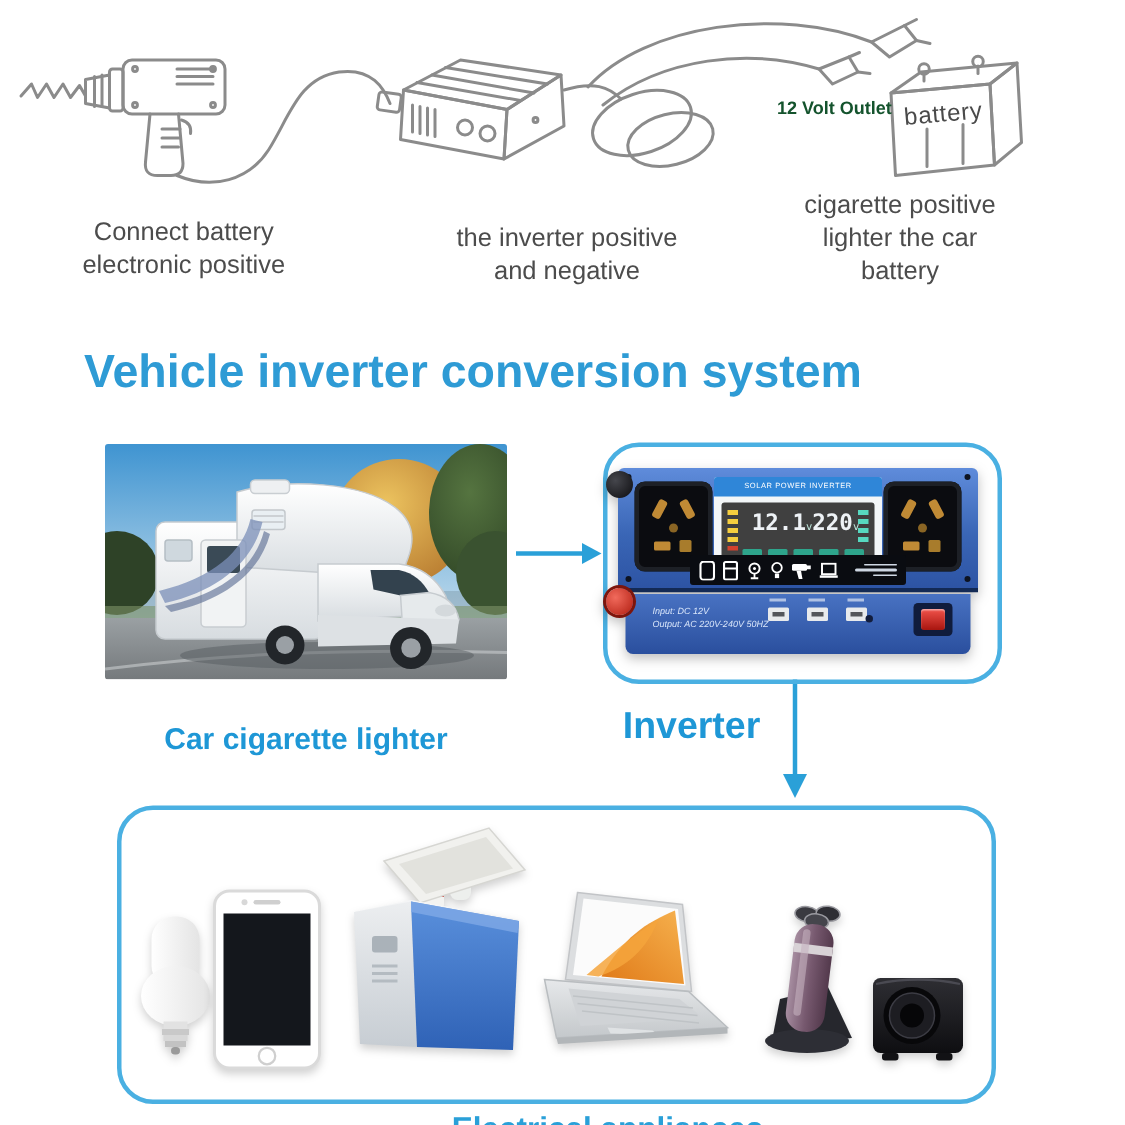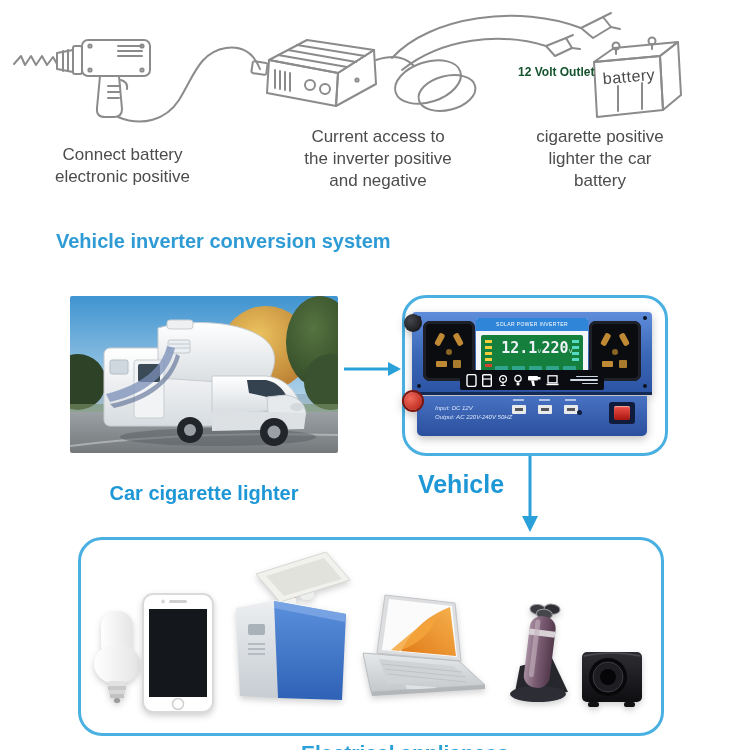--- a/index.html
+++ b/index.html
@@ -150,7 +150,7 @@
     <span>electronic positive</span>
   </div>
   <div class="cap" style="left:268px;top:126px;width:220px">
-    <span>Current access to</span><br>
+    <br>
     <span>the inverter positive</span><br>
     <span>and negative</span>
   </div>

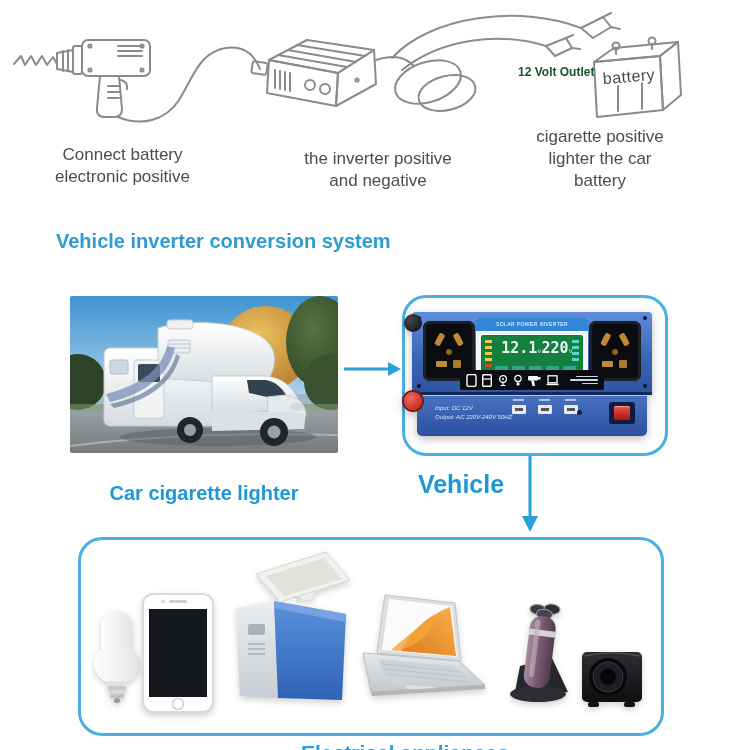--- a/index.html
+++ b/index.html
@@ -15,7 +15,7 @@
                color:#4a4a4a;transform:rotate(-5deg);letter-spacing:.5px;}
 
   
-  .heading{position:absolute;left:56px;top:230px;font-size:20px;font-weight:bold;color:#2e9bd5;}
+  .heading{position:absolute;left:56px;top:230px;font-size:31px;font-weight:bold;color:#2e9bd5;}
 
   
   .rv{position:absolute;left:70px;top:296px;width:268px;height:157px;overflow:hidden;border-radius:2px;}

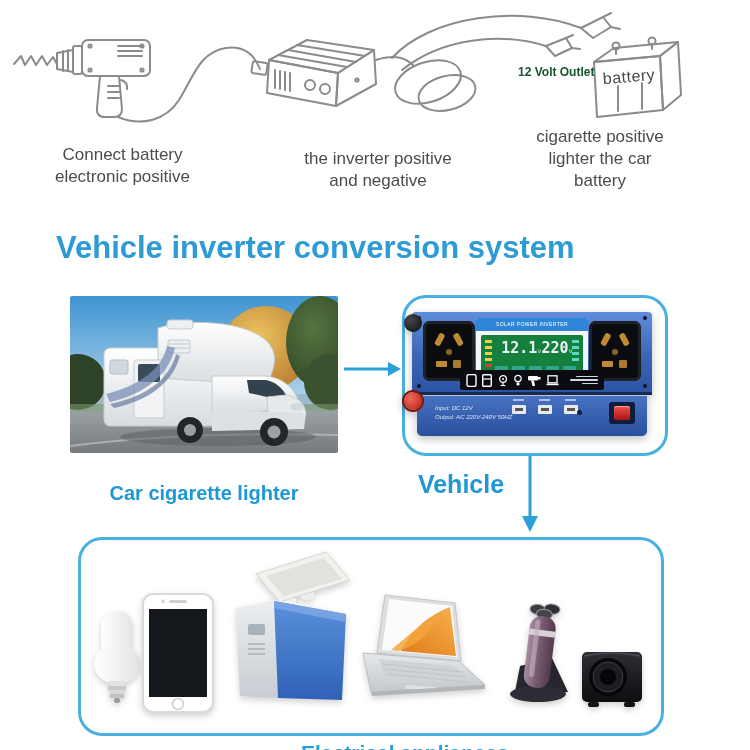--- a/index.html
+++ b/index.html
@@ -40,7 +40,7 @@
   .panel{position:absolute;left:64px;top:6px;width:112px;height:70px;background:#f3f6f8;border-radius:2px;}
   .panel-hd{height:13px;background:#2f86d8;color:#fff;font-size:5px;line-height:13px;text-align:center;
             letter-spacing:.4px;border-radius:2px 2px 0 0;}
-  .lcd{position:relative;margin:4px 5px 0;height:40px;background:#15803d;border-radius:2px;}
+  .lcd{position:relative;margin:4px 5px 0;height:40px;background:#404040;border-radius:2px;}
   .ybars{position:absolute;left:4px;top:5px;width:7px;height:22px;
          background:repeating-linear-gradient(180deg,#f5ce3e 0 3.5px,transparent 3.5px 6px);}
   .rmark{position:absolute;left:4px;top:29px;width:7px;height:3px;background:#d2422e;}

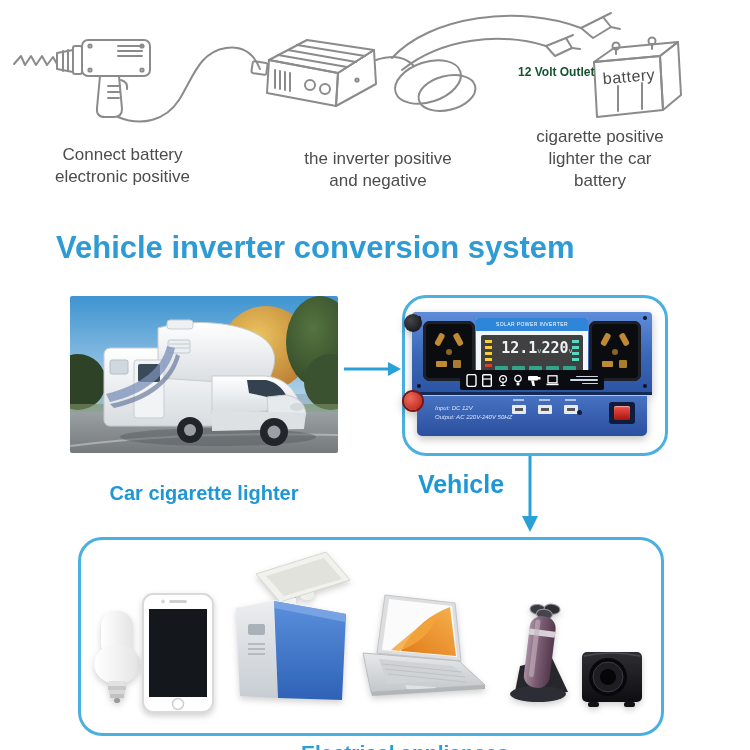--- a/index.html
+++ b/index.html
@@ -335,7 +335,7 @@
     </div>
     <div class="post red"></div>
   </div>
-  <div class="cap-blue" style="left:405px;top:470px;width:112px;font-size:25px;font-weight:600">Vehicle</div>
+  <div class="cap-blue" style="left:405px;top:470px;width:112px;font-size:25px;font-weight:600">Inverter</div>
 
   <div class="dev-box">
 

